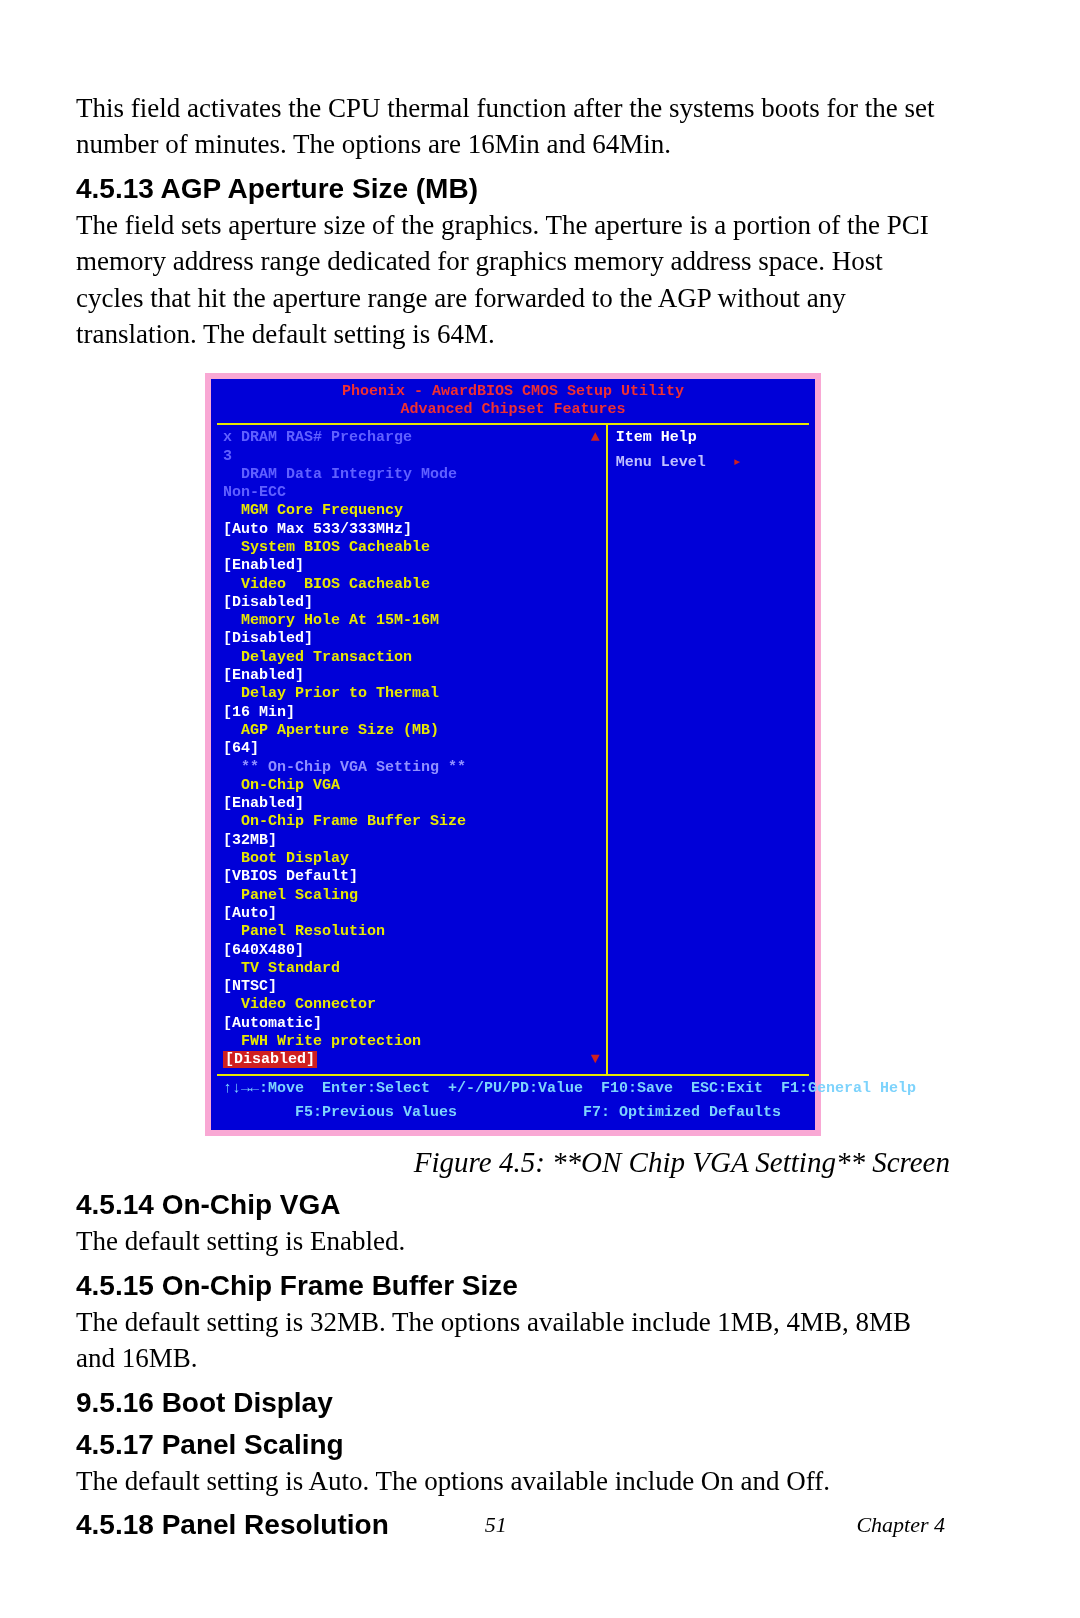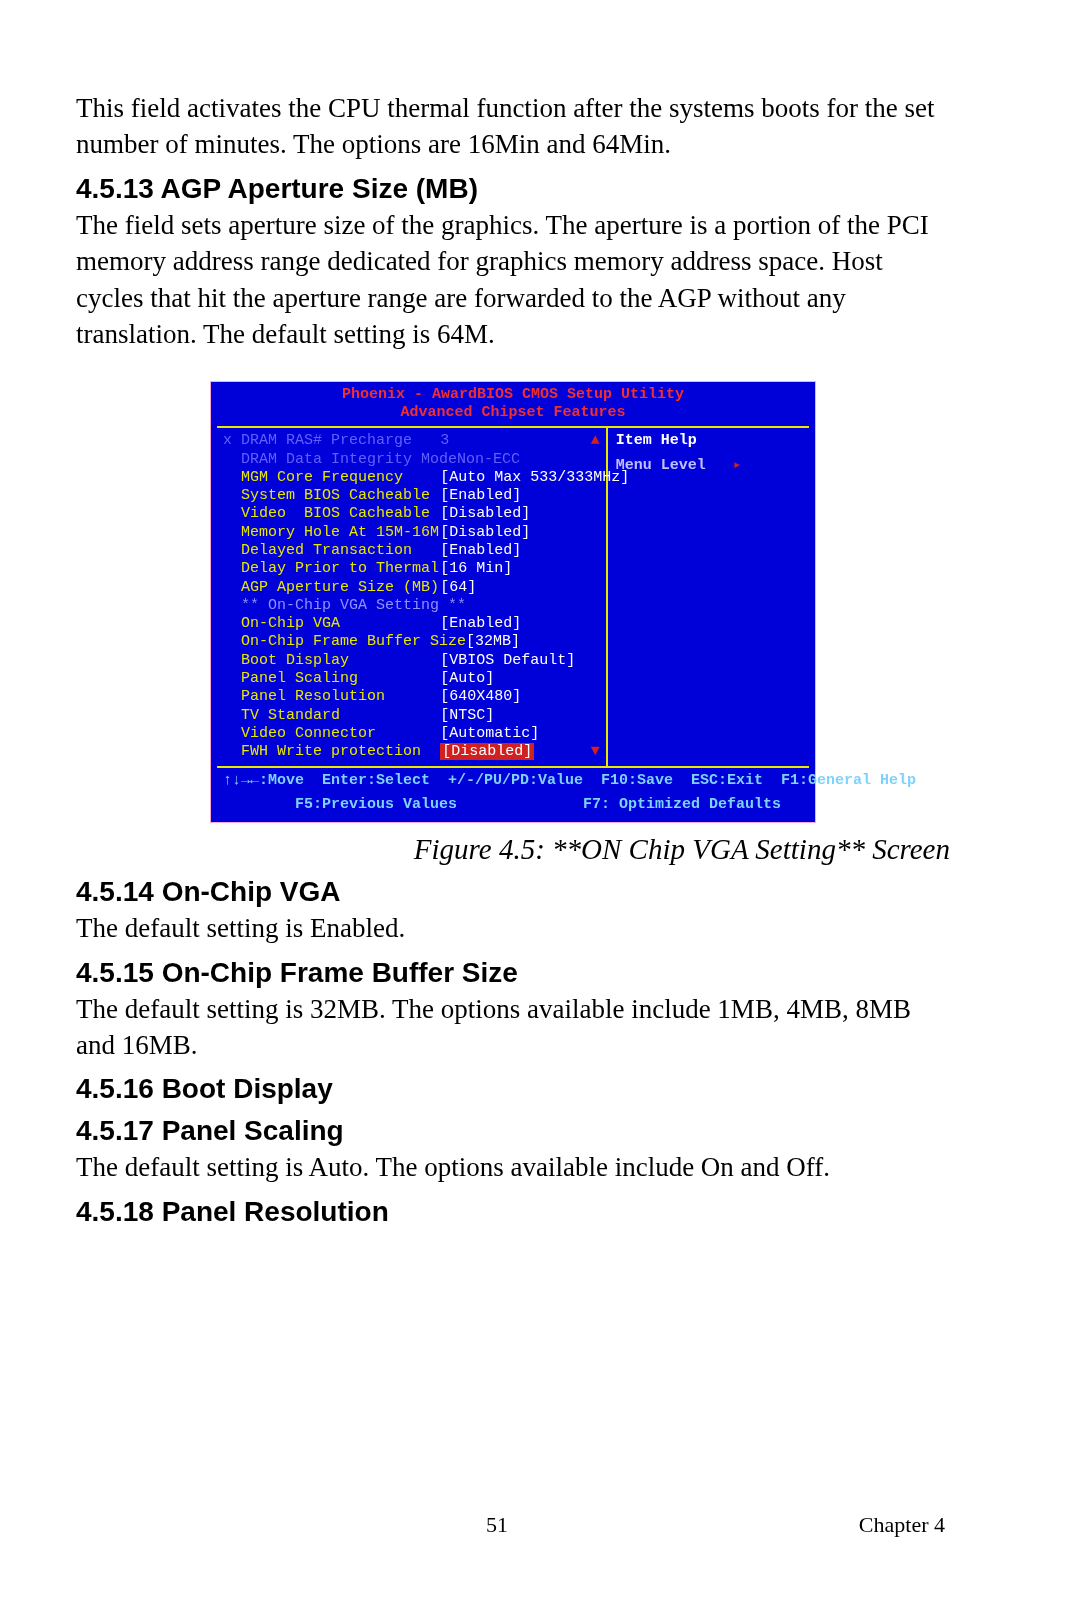--- a/index.html
+++ b/index.html
@@ -52,9 +52,9 @@
   }
   
   .bios-outer {
-    margin: 28px auto 0 auto;
+    margin: 20px auto 0 auto;
     width: 604px;
-    border: 1px solid #f9a8d4;
+    border: 6px solid #f9a8d4;
   }
   .bios {
     background: #0000d8;

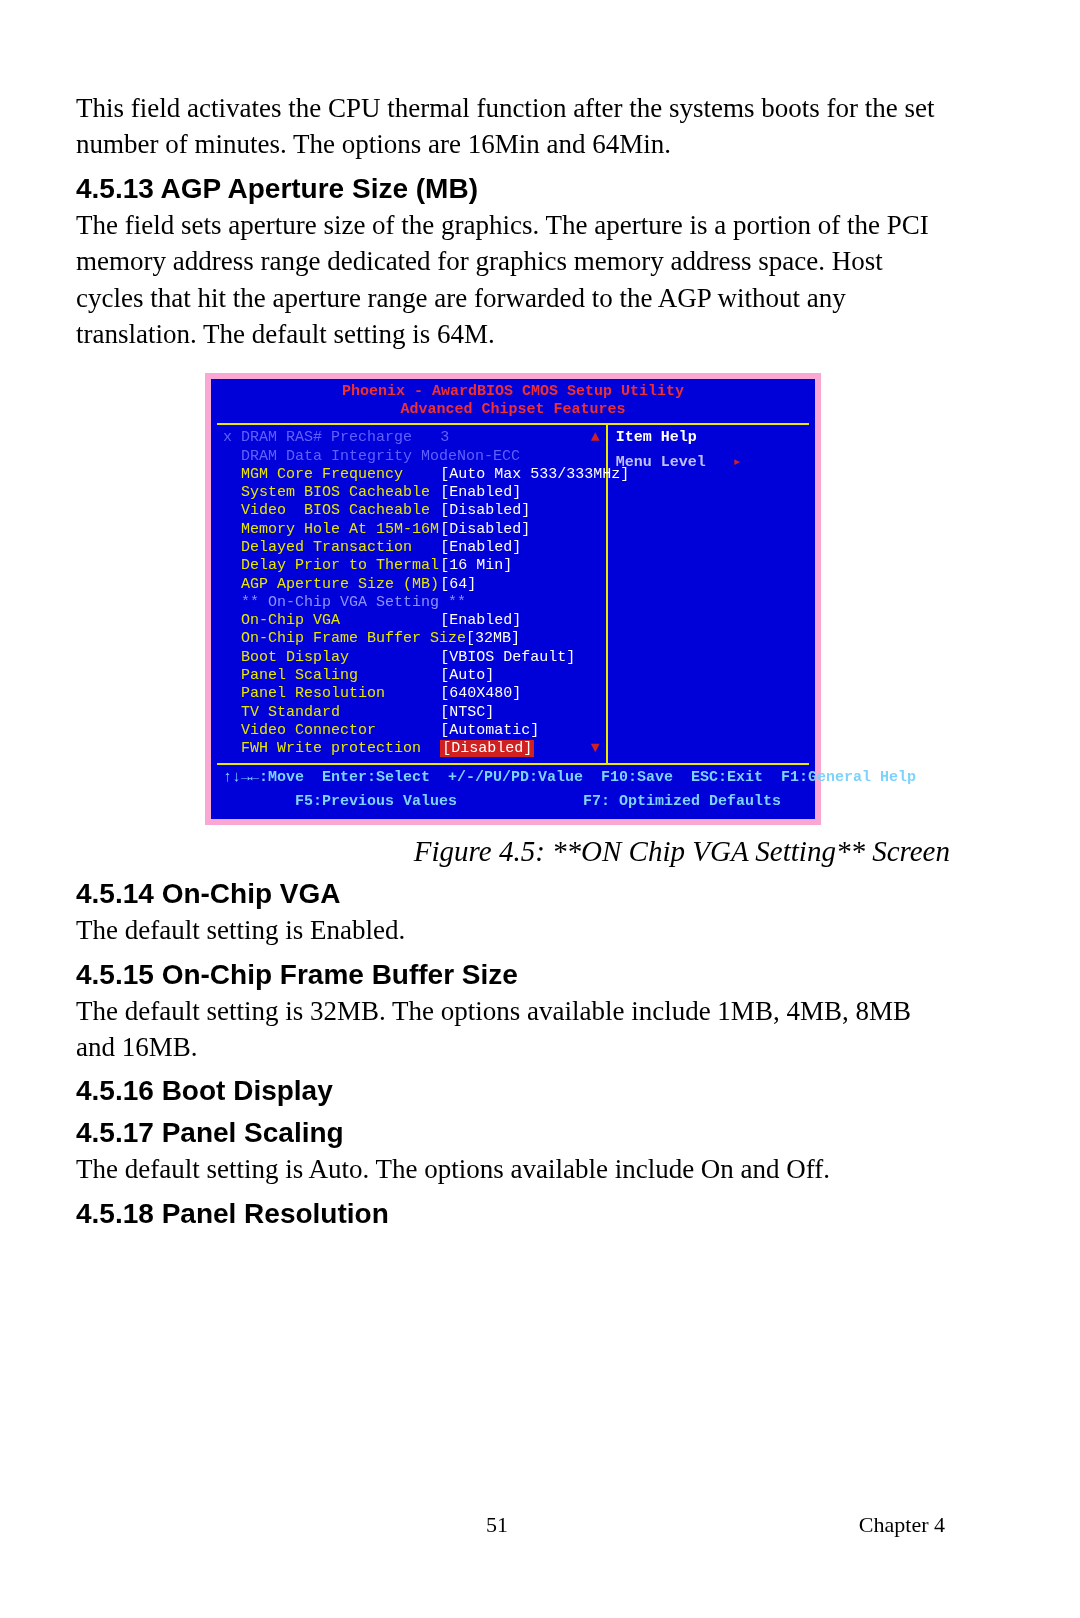--- a/index.html
+++ b/index.html
@@ -85,7 +85,7 @@
     box-sizing: border-box;
     color: #ffffff;
   }
-  .bios-row { display: flex; white-space: pre; font-weight: normal; }
+  .bios-row { display: flex; white-space: pre; font-weight: bold; flex-direction: column; }
   .bios-label { flex: 0 0 58%; color: #e8e800; }
   .bios-value { flex: 1; color: #ffffff; }
   .bios-row.dim .bios-label,

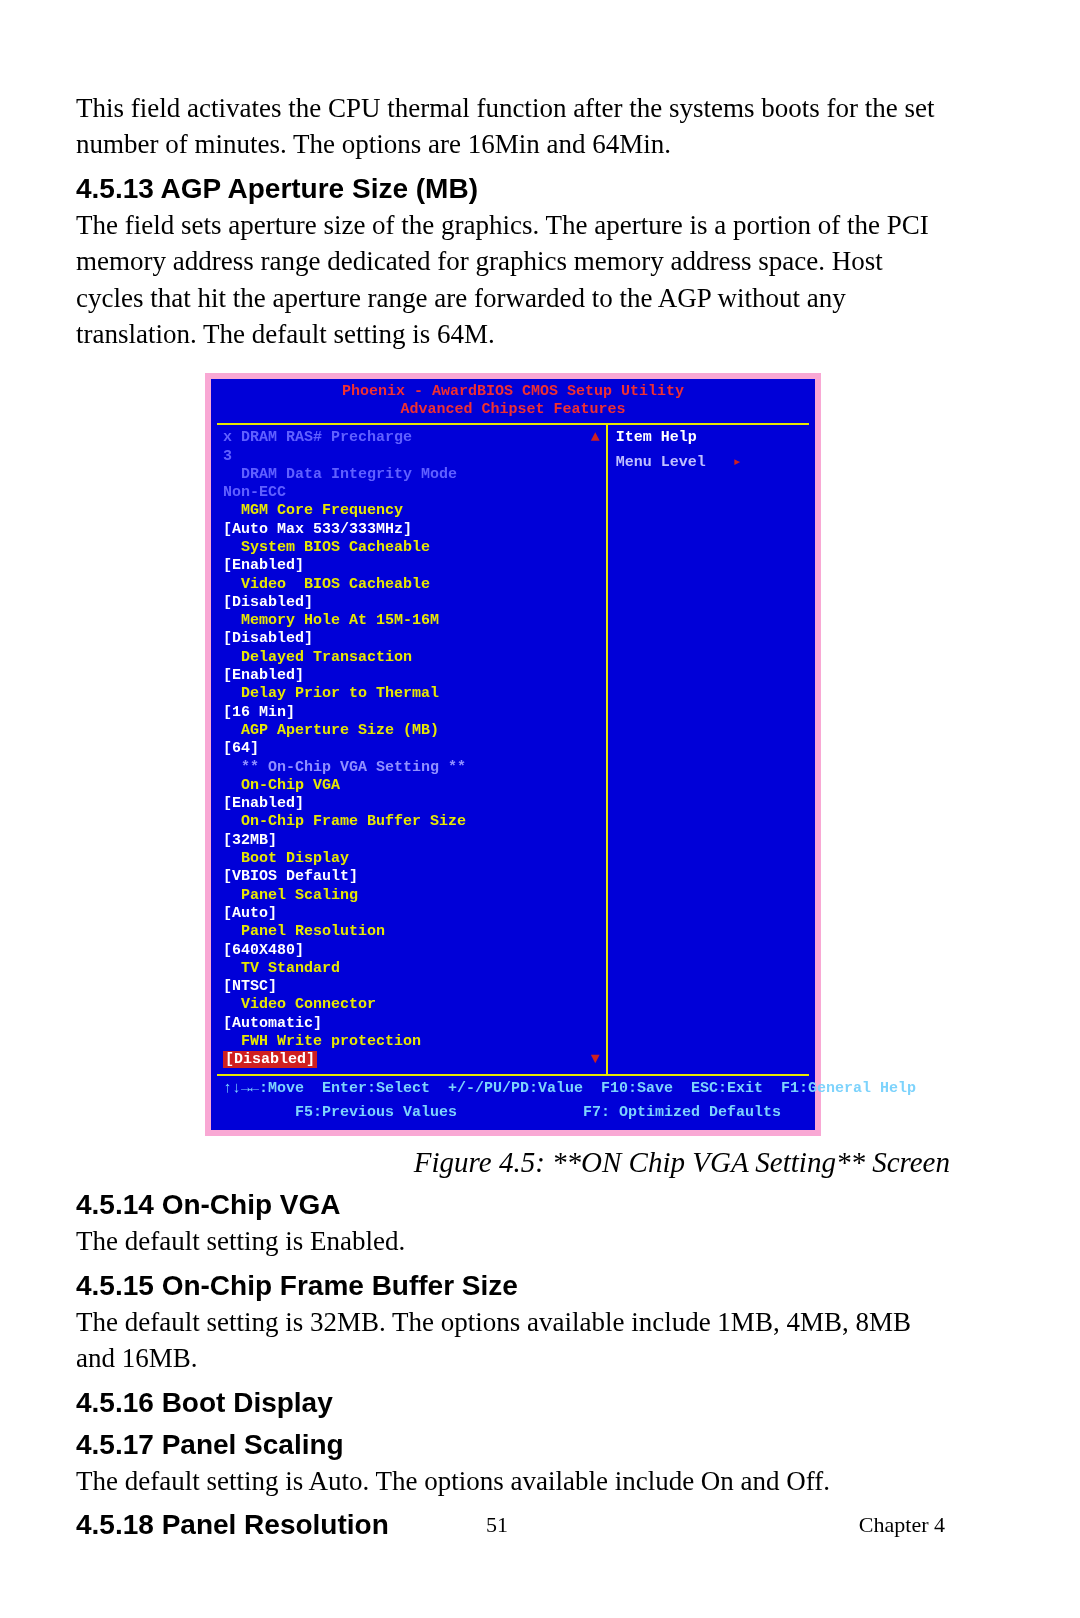--- a/index.html
+++ b/index.html
@@ -163,7 +163,7 @@
   <h2 class="section">4.5.15 On-Chip Frame Buffer Size</h2>
   <p class="body-text">The default setting is 32MB. The options available include 1MB, 4MB, 8MB and 16MB.</p>
 
-  <h2 class="section">4.5.16 Boot Display</h2>
+  <h2 class="section">9.5.16 Boot Display</h2>
 
   <h2 class="section">4.5.17 Panel Scaling</h2>
   <p class="body-text">The default setting is Auto. The options available include On and Off.</p>

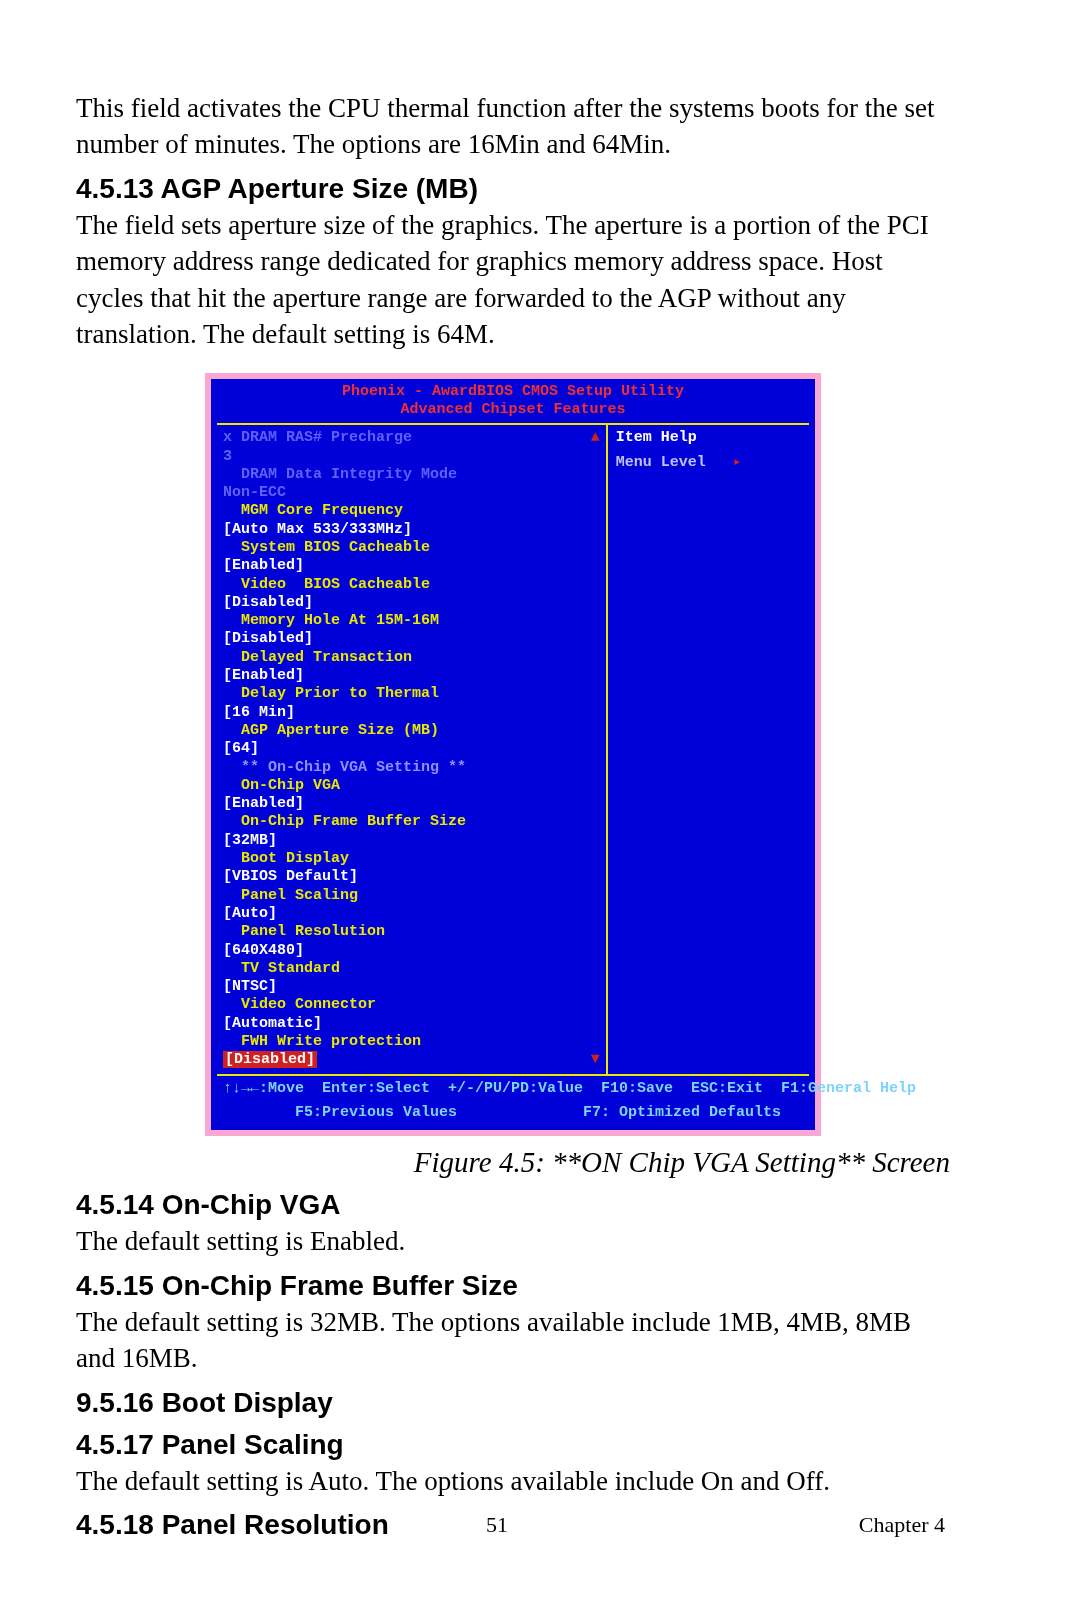--- a/index.html
+++ b/index.html
@@ -47,6 +47,7 @@
   .footer-inner {
     display: flex;
     justify-content: space-between;
+    font-style: italic;
     font-size: 22px;
     align-items: flex-end;
   }

